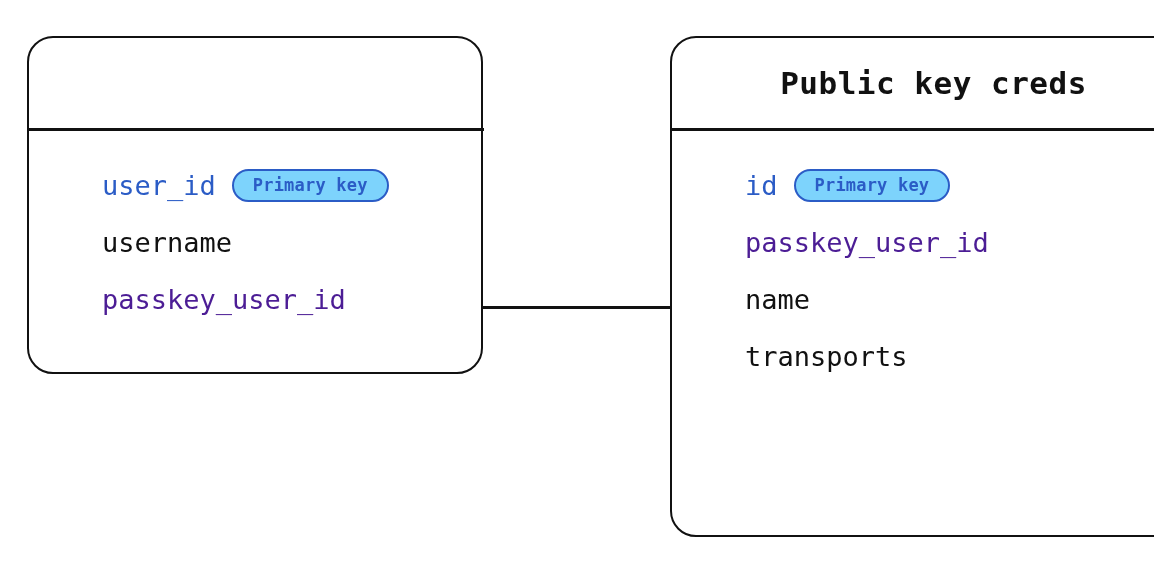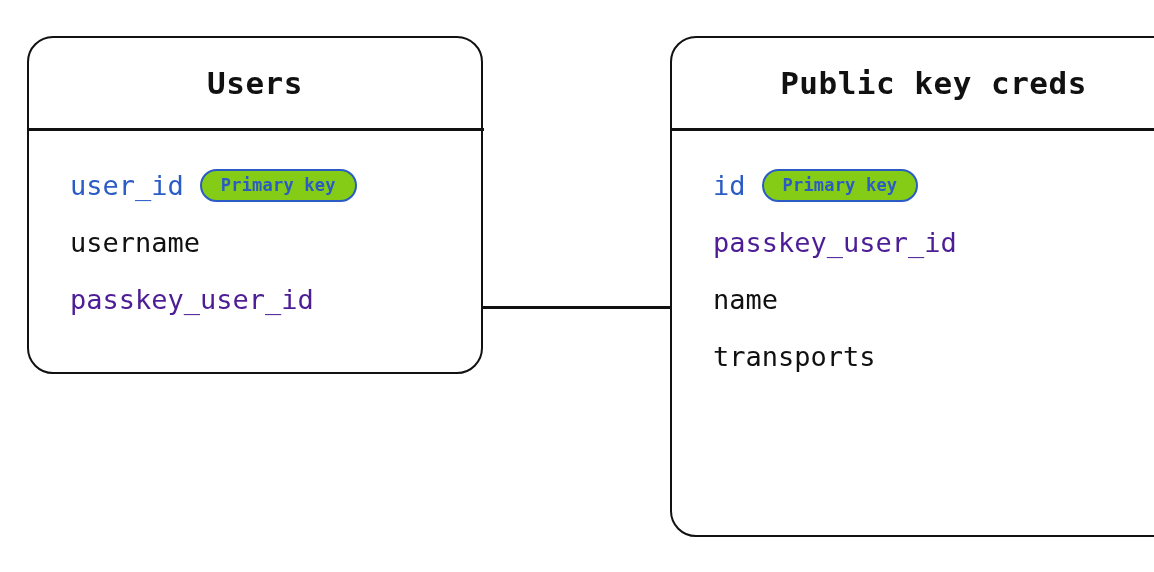--- a/index.html
+++ b/index.html
@@ -124,7 +124,6 @@
   <div class="entity" style="left:27px; top:36px; width:456px; height:338px;">
 
     <div class="entity-header">
-      <span class="entity-title">Users</span>
       <div class="entity-divider"></div>
     </div>
 

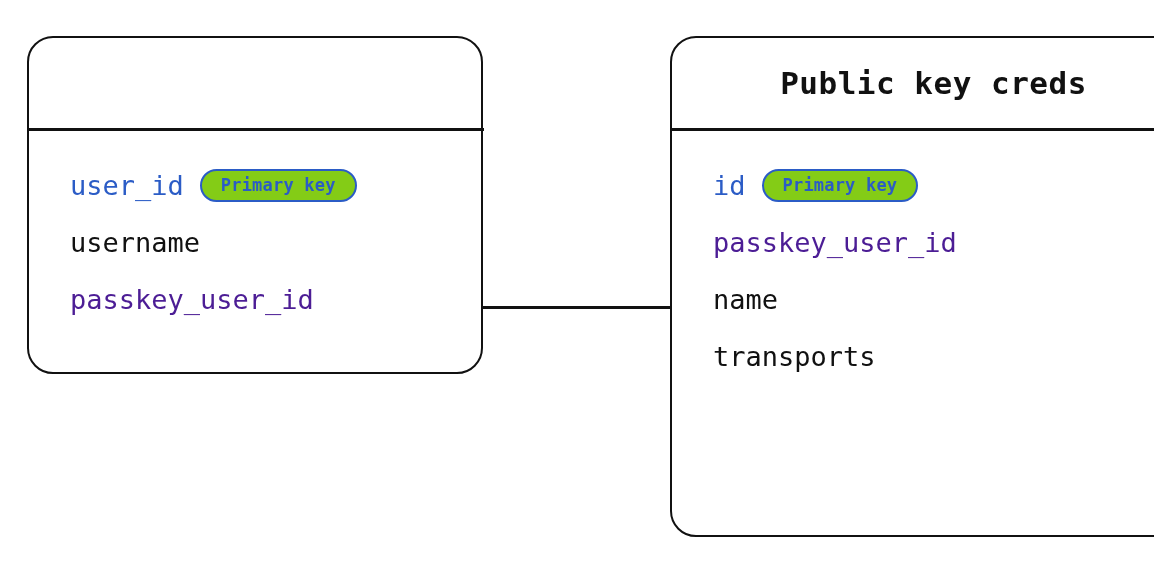--- a/index.html
+++ b/index.html
@@ -82,6 +82,7 @@
     font-size: 27px;
     line-height: 1;
     color: #111111;
+    margin-left: 32px;
   }
   .field-name.pk   { color: #2B5CC6; }
   .field-name.fk   { color: #4c1d95; }

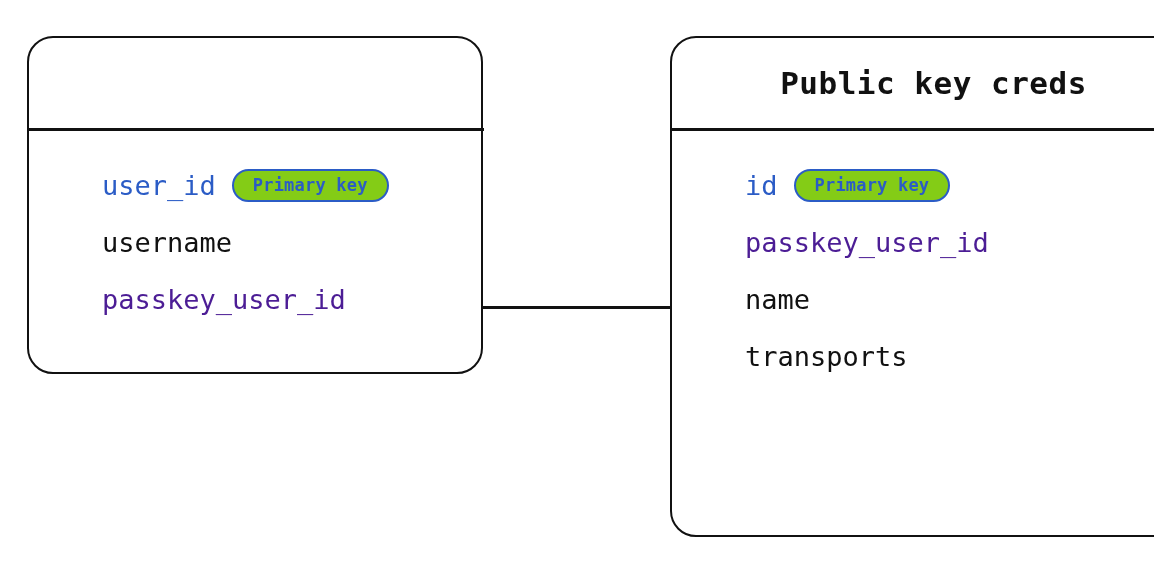--- a/index.html
+++ b/index.html
@@ -103,7 +103,7 @@
     font-size: 17px;
     letter-spacing: 0.2px;
     line-height: 1;
-    background: #84cc16;
+    background: #7dd3fc;
     white-space: nowrap;
   }
 

